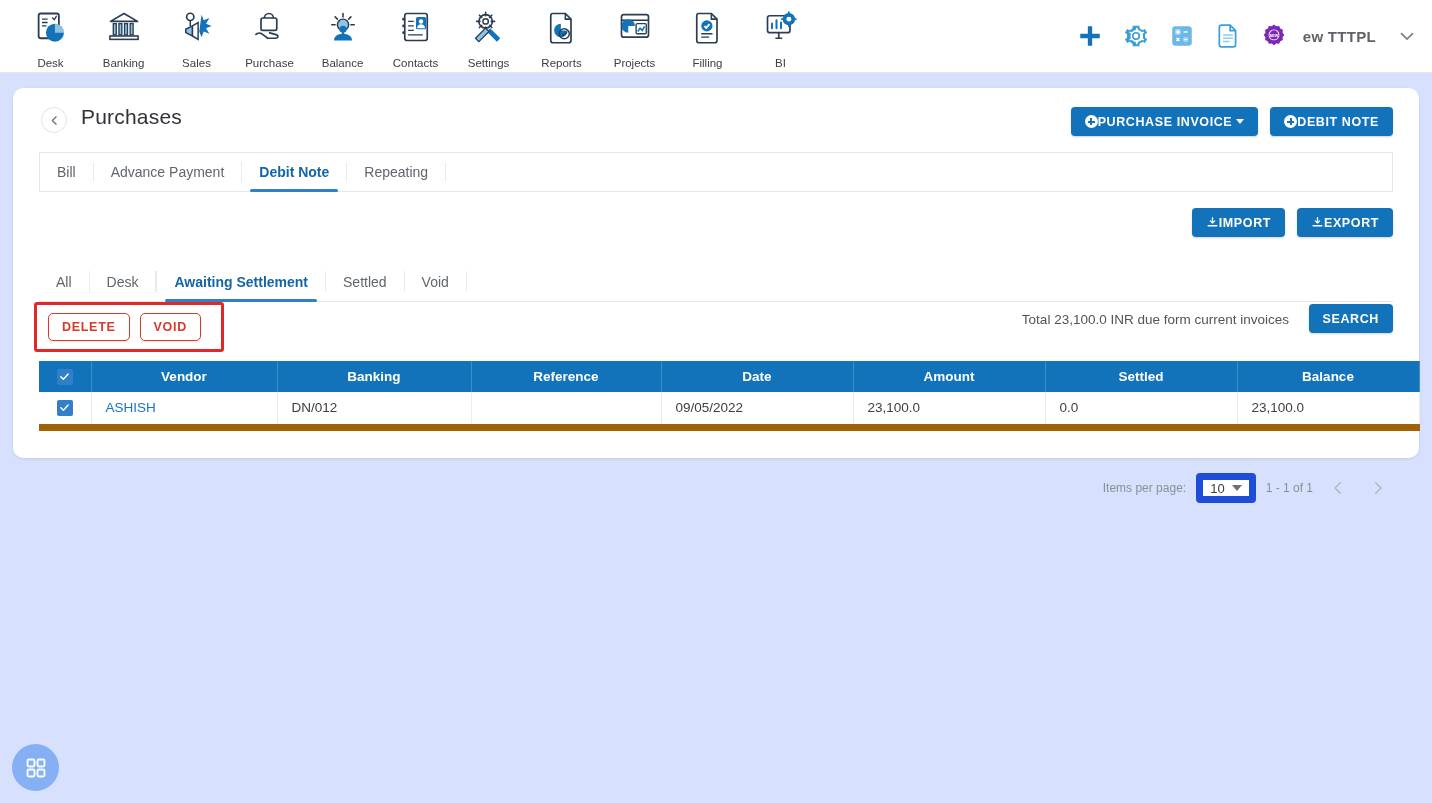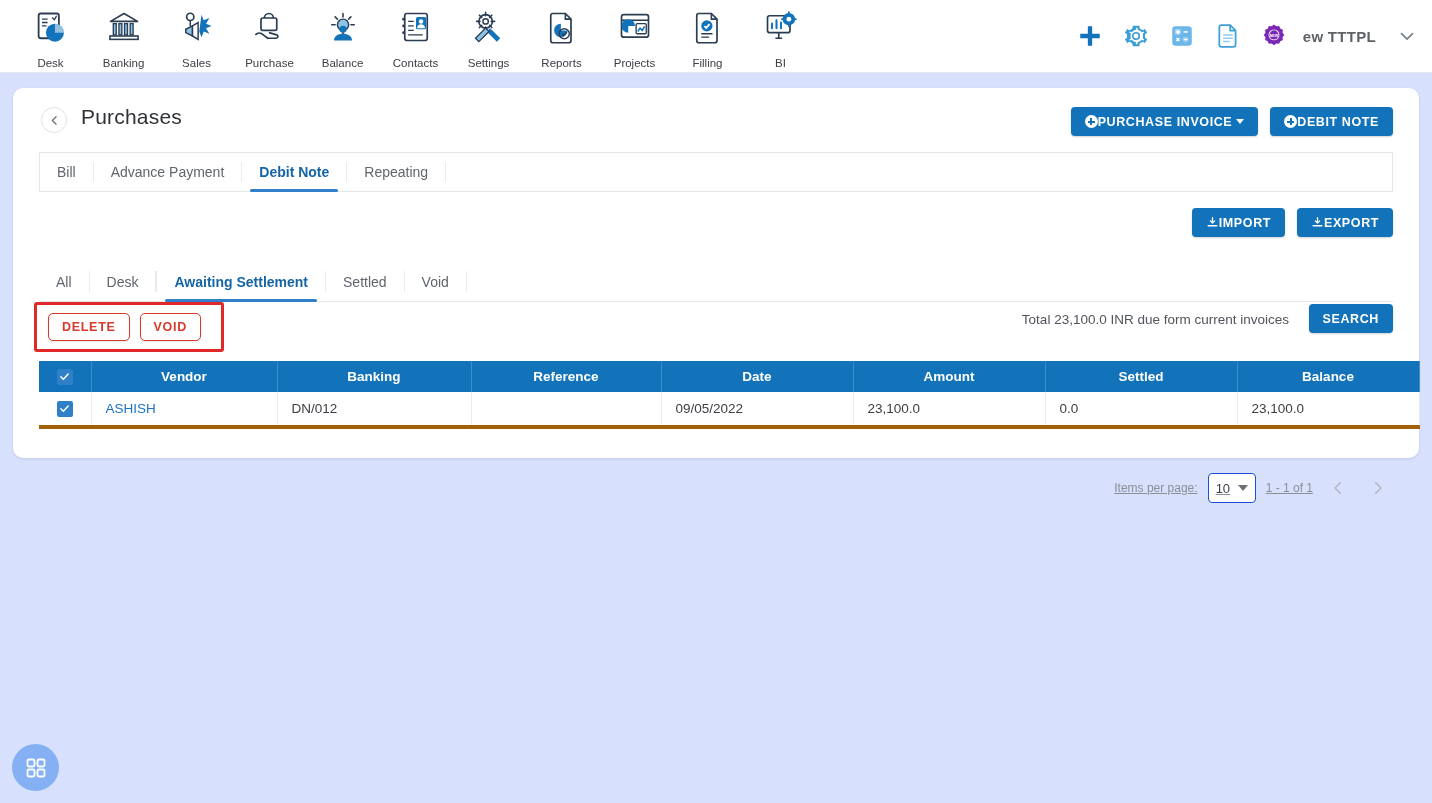--- a/index.html
+++ b/index.html
@@ -174,7 +174,7 @@
   .tbl td {
     height: 35px; font-size: 13.5px; color: #3c4045;
     border-right: 1px solid #e9ecef;
-    border-bottom: 4px solid #a16207;
+    border-bottom: 7px solid #a16207;
     padding-left: 14px;
     font-family: "Liberation Sans", sans-serif;
     margin-left: 24px;

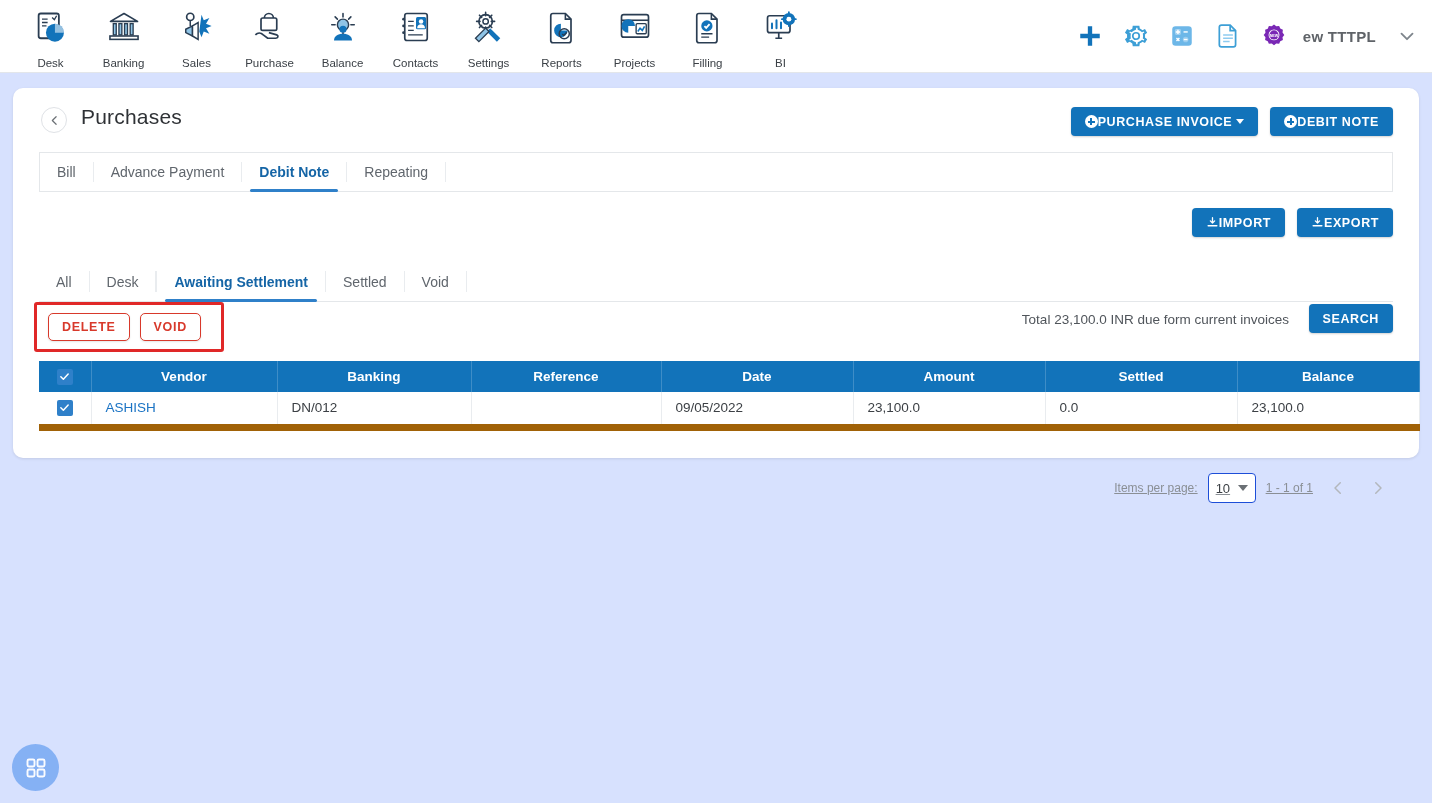--- a/index.html
+++ b/index.html
@@ -194,7 +194,7 @@
   .pager {
     position: absolute; right: 26px; top: 385px;
     display: flex; align-items: center; gap: 10px;
-    font-size: 12px; color: #8a8f95; text-decoration: underline;
+    font-size: 12px; color: #8a8f95;
   }
   .ipp-select {
     border: 1px solid #1d4ed8; border-radius: 4px;

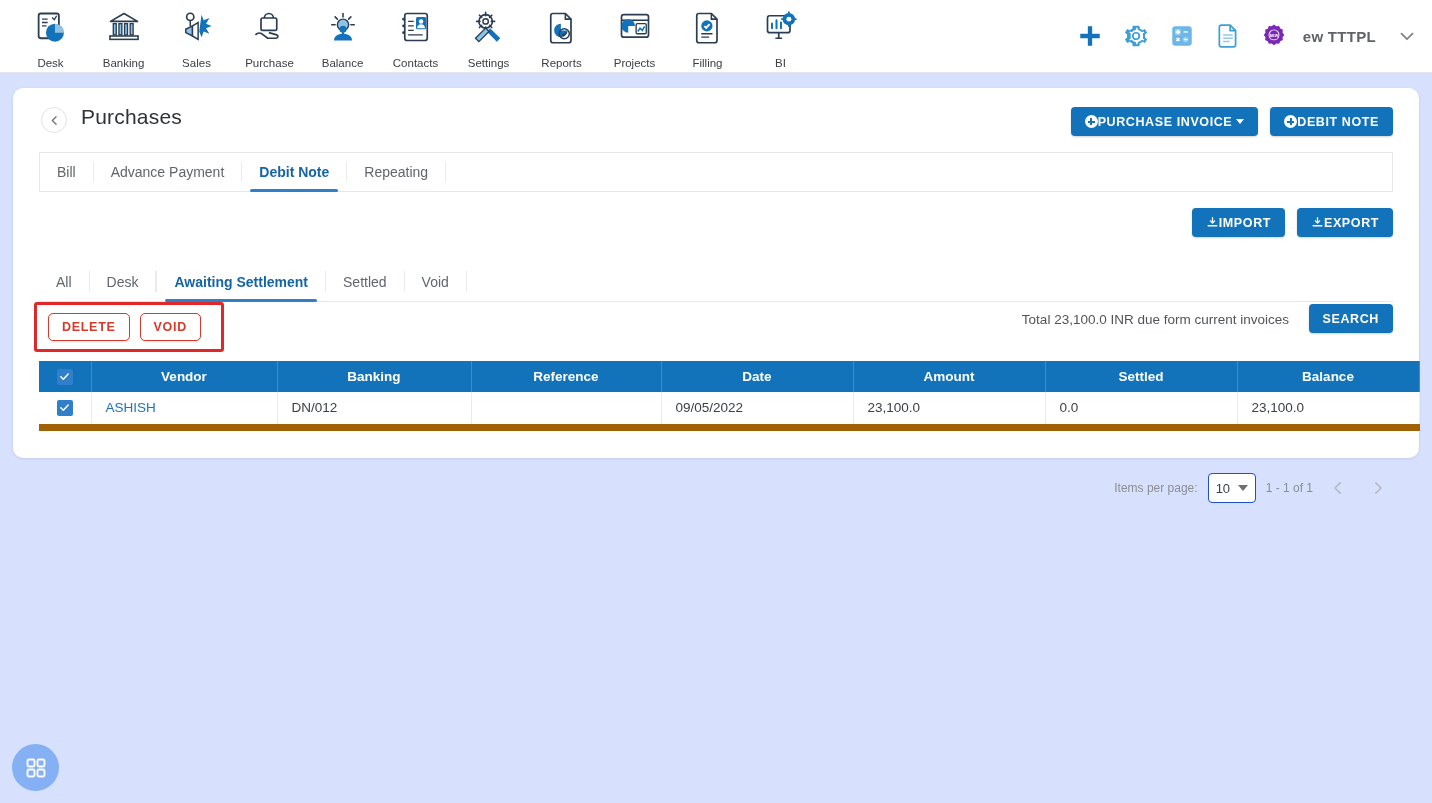--- a/index.html
+++ b/index.html
@@ -197,7 +197,7 @@
     font-size: 12px; color: #8a8f95;
   }
   .ipp-select {
-    border: 1px solid #1d4ed8; border-radius: 4px;
+    border: 7px solid #1d4ed8; border-radius: 4px;
     height: 30px; min-width: 48px; padding: 0 7px;
     display: flex; align-items: center; justify-content: space-between; gap: 7px;
     font-size: 13px; color: #3c4045; cursor: pointer; background:#fff;

